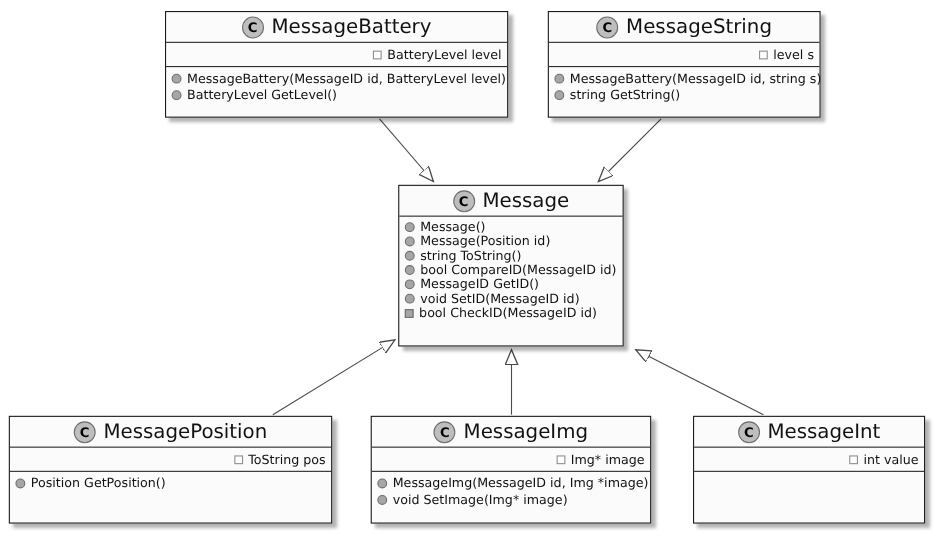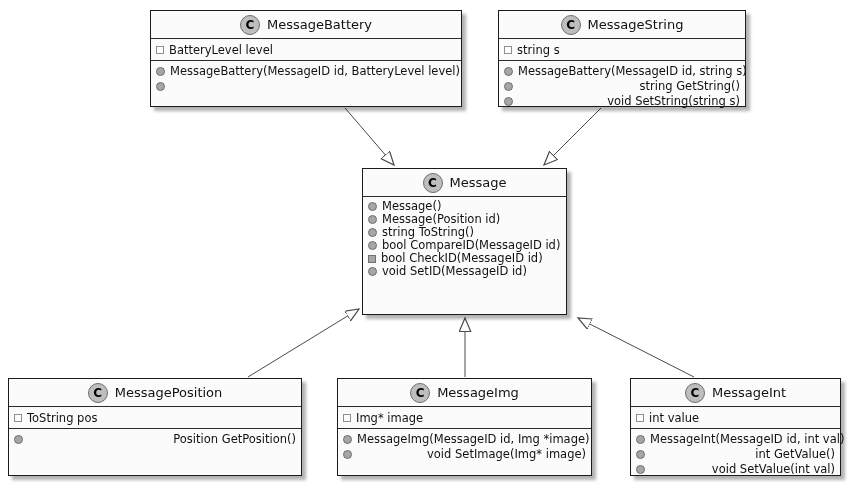--- a/index.html
+++ b/index.html
@@ -41,7 +41,7 @@
     font-size:12px;font-weight:bold;color:#000;
     box-sizing:border-box;
   }
-  .cls-name{font-size:13px;}
+  .cls-name{font-size:18px;}
   .cls-fields{
     flex:0 0 auto;
     padding:4px 5px 3px 5px;

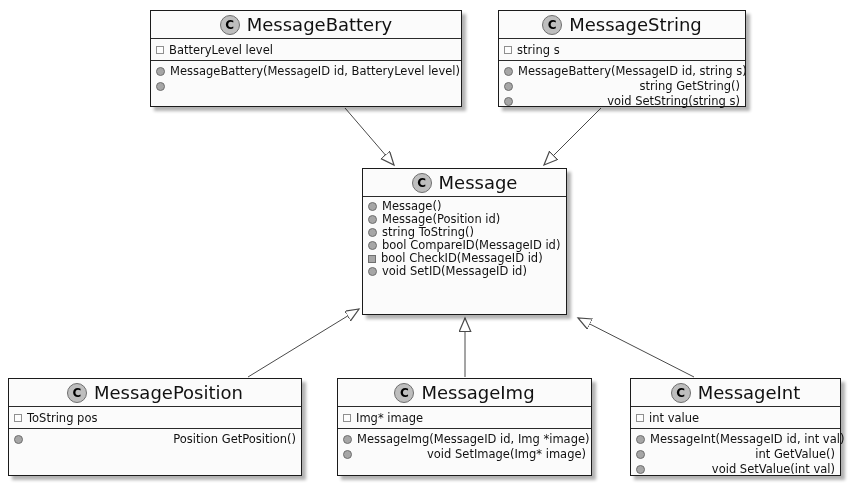--- a/index.html
+++ b/index.html
@@ -57,7 +57,7 @@
   }
   .rows-3 .member{line-height:15px;height:15px;justify-content:space-between;}
   .rows-7 .member{line-height:13px;height:13px;}
-  .cls-fields .member{line-height:14px;height:14px;}
+  .cls-fields .member{line-height:14px;height:14px;justify-content:flex-end;}
   .icon{flex:0 0 auto;box-sizing:border-box;display:inline-block;}
   .icon-field{width:8px;height:8px;border:1.5px solid #8f8f8f;background:#fdfdfd;}
   .icon-method{width:9px;height:9px;border-radius:50%;background:#a6a6a6;border:1px solid #6f6f6f;}

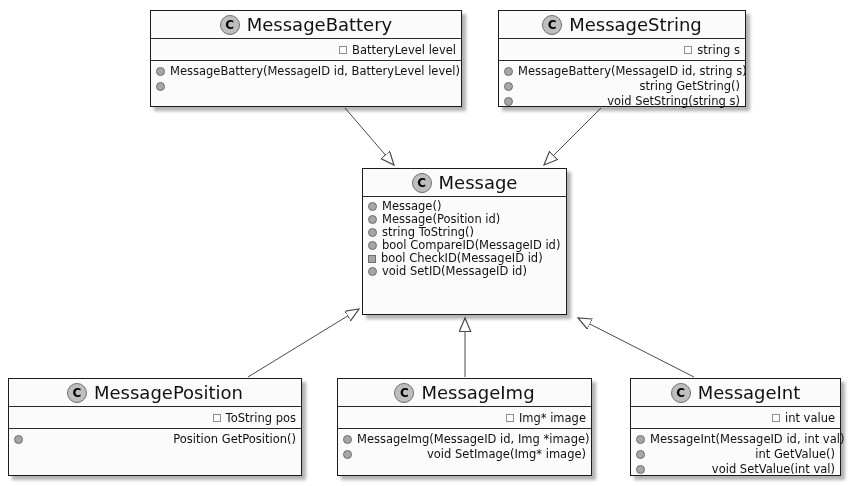--- a/index.html
+++ b/index.html
@@ -118,7 +118,7 @@
     <div class="cls-fields">
       <div class="member">
         <span class="icon icon-field"></span>
-        <span>string s</span>
+        <span>level s</span>
       </div>
     </div>
     <div class="cls-methods rows-3">

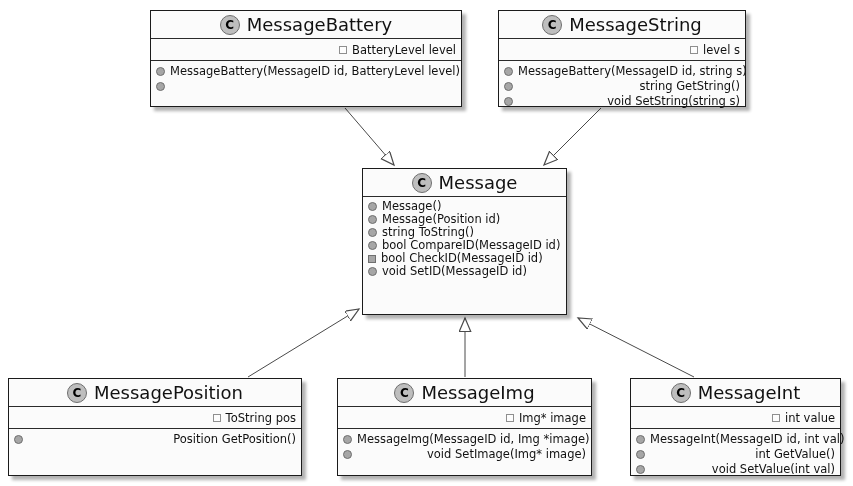--- a/index.html
+++ b/index.html
@@ -55,7 +55,7 @@
     white-space:nowrap;
     font-size:11.5px;
   }
-  .rows-3 .member{line-height:15px;height:15px;justify-content:space-between;}
+  .rows-3 .member{line-height:15px;height:15px;}
   .rows-7 .member{line-height:13px;height:13px;}
   .cls-fields .member{line-height:14px;height:14px;justify-content:flex-end;}
   .icon{flex:0 0 auto;box-sizing:border-box;display:inline-block;}

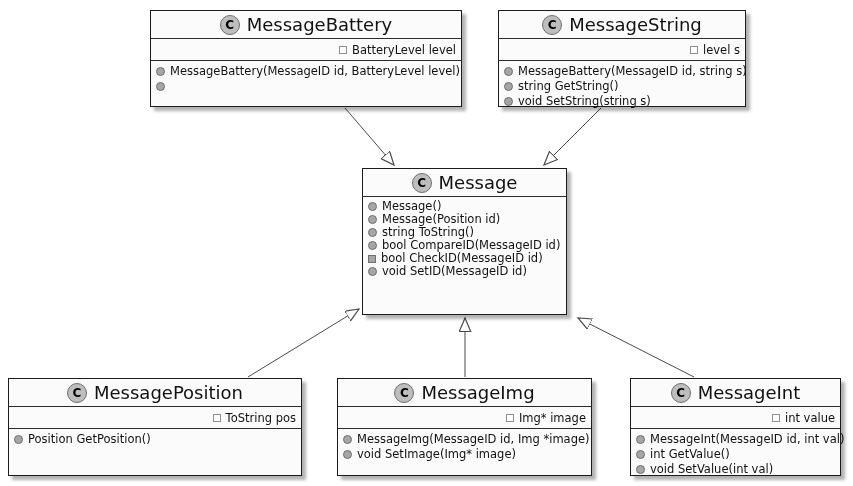--- a/index.html
+++ b/index.html
@@ -106,6 +106,7 @@
       </div>
       <div class="member">
         <span class="icon icon-method"></span>
+        <span>BatteryLevel GetLevel()</span>
       </div>
     </div>
   </div>

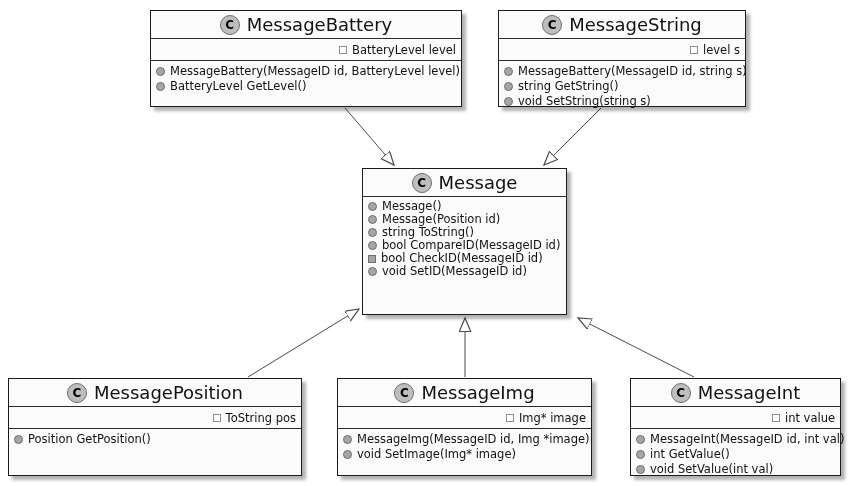--- a/index.html
+++ b/index.html
@@ -131,10 +131,6 @@
         <span class="icon icon-method"></span>
         <span>string GetString()</span>
       </div>
-      <div class="member">
-        <span class="icon icon-method"></span>
-        <span>void SetString(string s)</span>
-      </div>
     </div>
   </div>
 

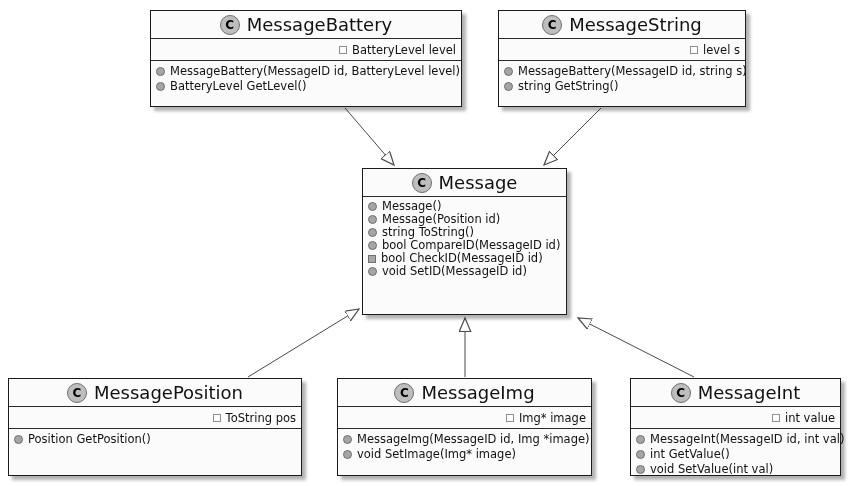--- a/index.html
+++ b/index.html
@@ -157,6 +157,10 @@
         <span>bool CompareID(MessageID id)</span>
       </div>
       <div class="member">
+        <span class="icon icon-method"></span>
+        <span>MessageID GetID()</span>
+      </div>
+      <div class="member">
         <span class="icon icon-method-sq"></span>
         <span>bool CheckID(MessageID id)</span>
       </div>

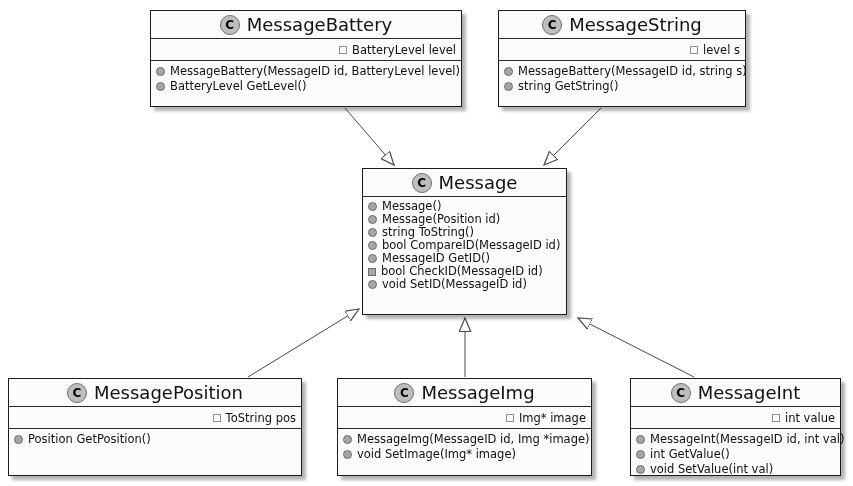--- a/index.html
+++ b/index.html
@@ -161,13 +161,13 @@
         <span>MessageID GetID()</span>
       </div>
       <div class="member">
+        <span class="icon icon-method"></span>
+        <span>void SetID(MessageID id)</span>
+      </div>
+      <div class="member">
         <span class="icon icon-method-sq"></span>
         <span>bool CheckID(MessageID id)</span>
       </div>
-      <div class="member">
-        <span class="icon icon-method"></span>
-        <span>void SetID(MessageID id)</span>
-      </div>
     </div>
   </div>
 

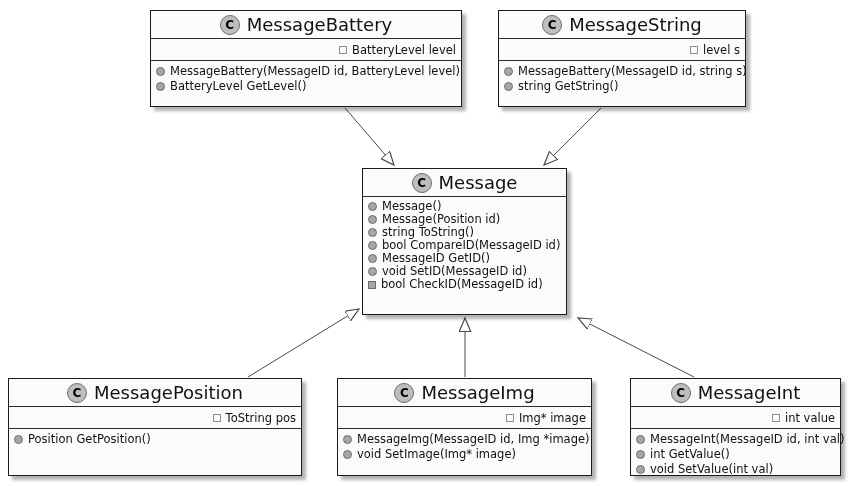--- a/index.html
+++ b/index.html
@@ -224,20 +224,6 @@
         <span>int value</span>
       </div>
     </div>
-    <div class="cls-methods rows-3">
-      <div class="member">
-        <span class="icon icon-method"></span>
-        <span>MessageInt(MessageID id, int val)</span>
-      </div>
-      <div class="member">
-        <span class="icon icon-method"></span>
-        <span>int GetValue()</span>
-      </div>
-      <div class="member">
-        <span class="icon icon-method"></span>
-        <span>void SetValue(int val)</span>
-      </div>
-    </div>
   </div>
 
 </div>

